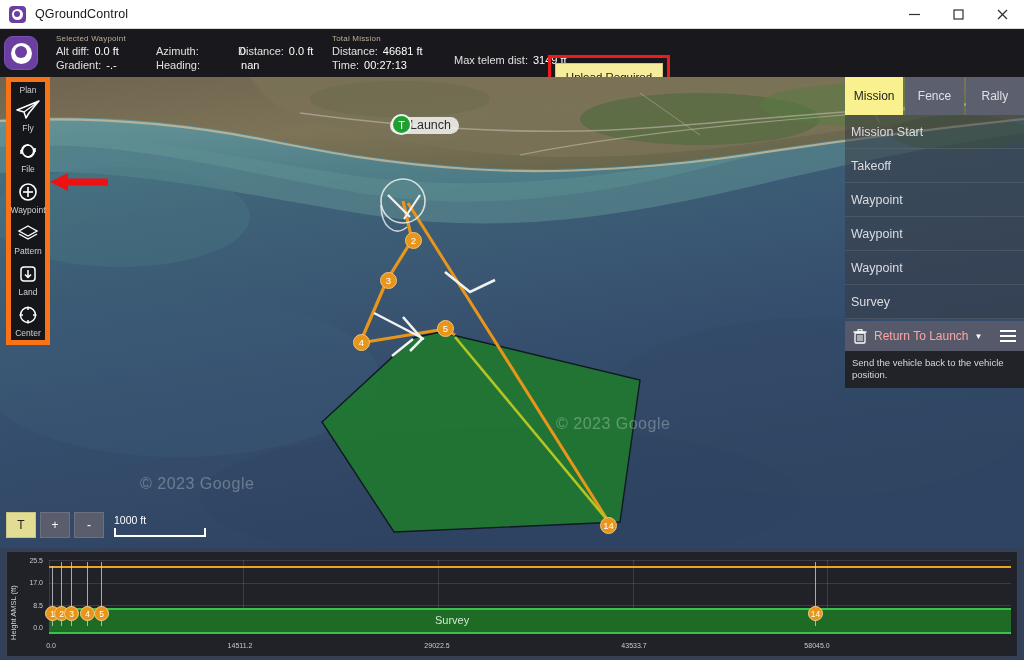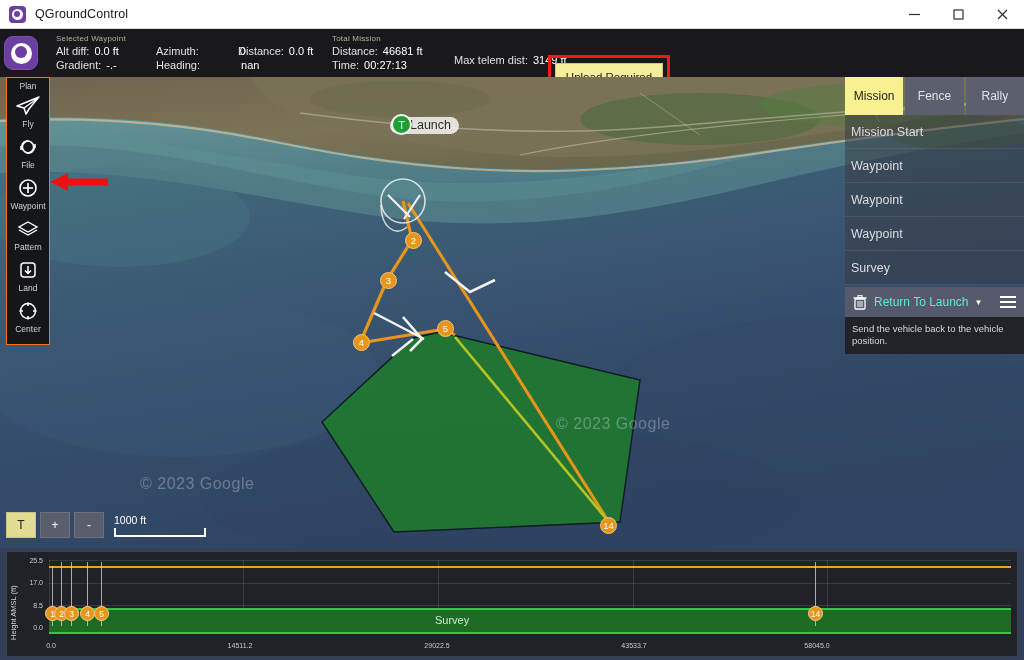--- a/index.html
+++ b/index.html
@@ -125,7 +125,7 @@
   
   #toolstrip {
     position: absolute; left: 6px; top: 0px; width: 44px; height: 268px;
-    background: #15161a; border: 1px solid #f97316;
+    background: #15161a; border: 5px solid #f97316;
     display: flex; flex-direction: column; align-items: center;
     padding-top: 3px;
   }

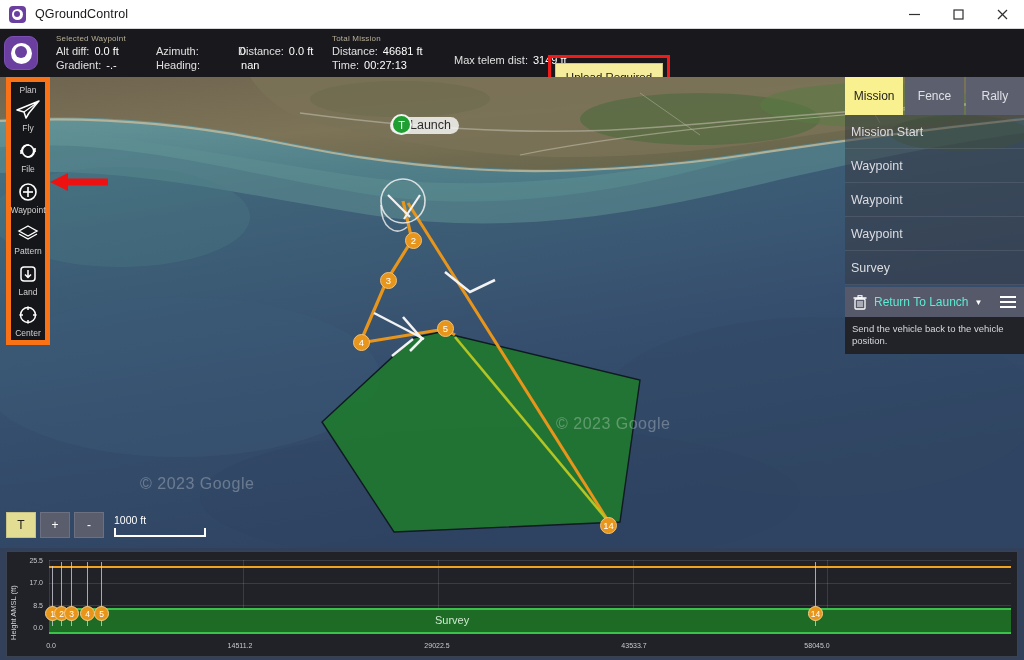--- a/index.html
+++ b/index.html
@@ -505,6 +505,7 @@
       </div>
 
       <div class="mitem">Mission Start</div>
+      <div class="mitem">Takeoff</div>
       <div class="mitem">Waypoint</div>
       <div class="mitem">Waypoint</div>
       <div class="mitem">Waypoint</div>

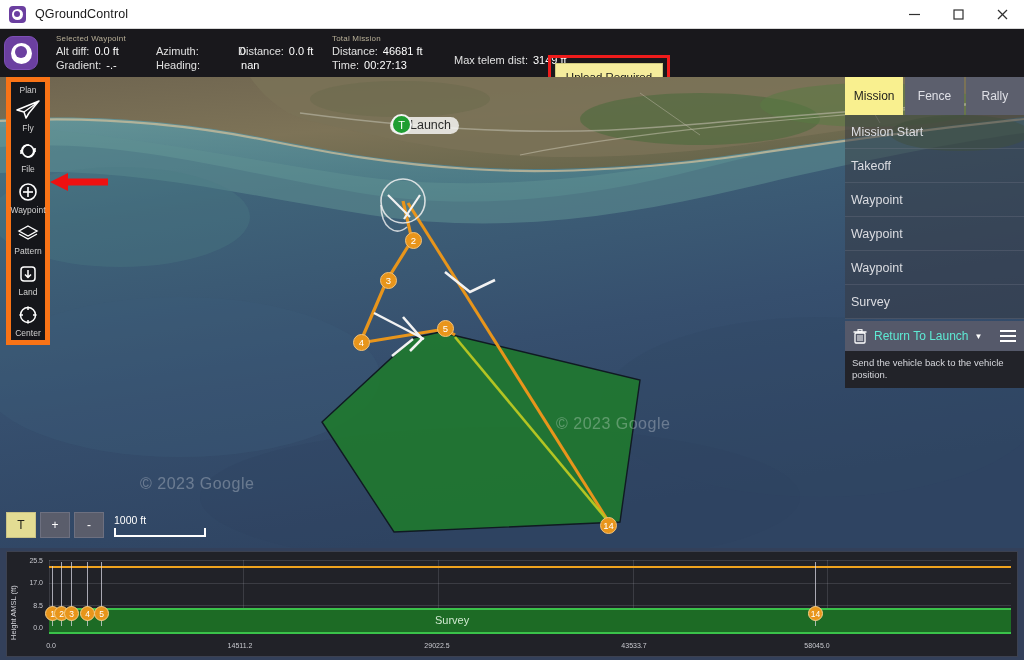--- a/index.html
+++ b/index.html
@@ -177,7 +177,7 @@
     cursor: pointer;
   }
   #rtl .trash { margin-right: 7px; display: flex; }
-  #rtl .rtl-label { font-size: 12px; color: #5eead4; }
+  #rtl .rtl-label { font-size: 12px; color: #fca5a5; }
   #rtl .caret { margin-left: 6px; color: #ffffff; font-size: 8px; }
   #rtl .hamb { margin-left: auto; display: flex; flex-direction: column; gap: 3px; cursor: pointer; }
   #rtl .hamb i { display: block; width: 16px; height: 2px; background: #fff; }

